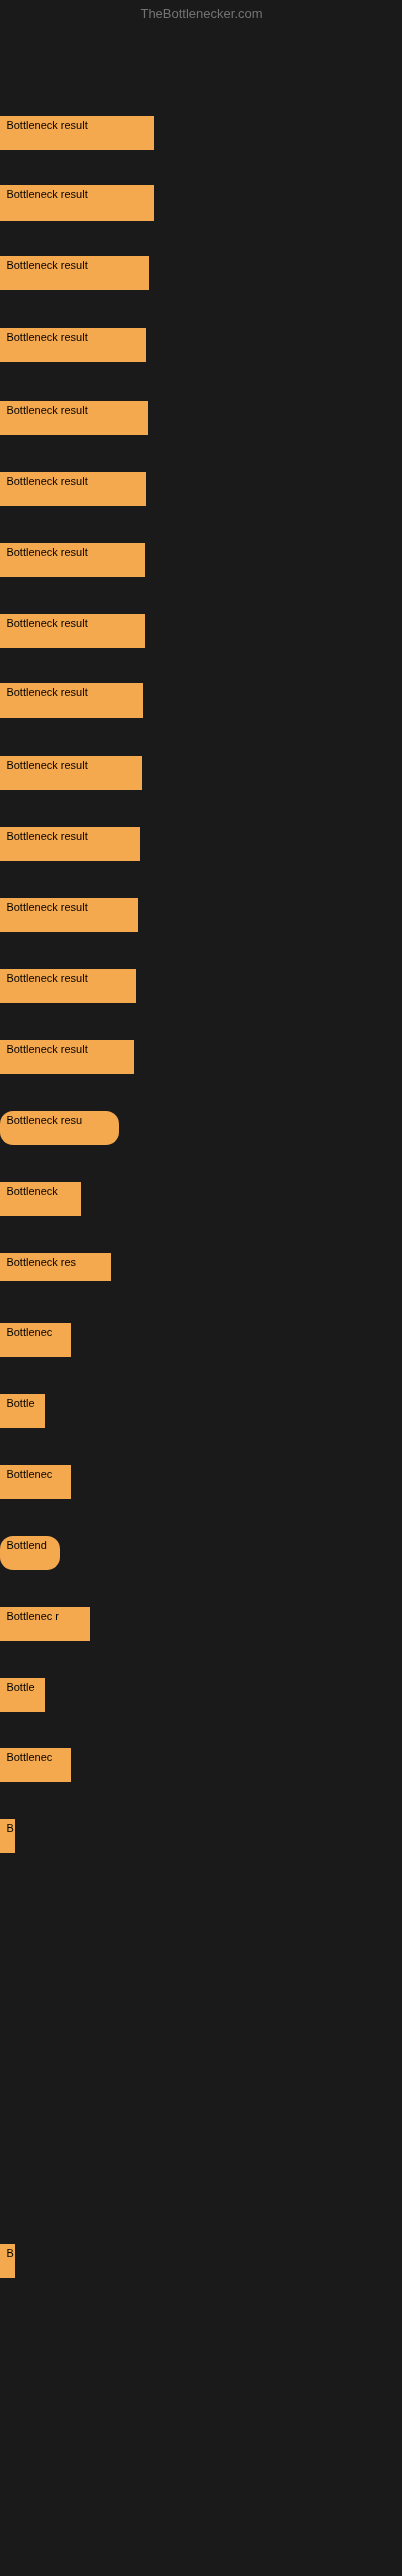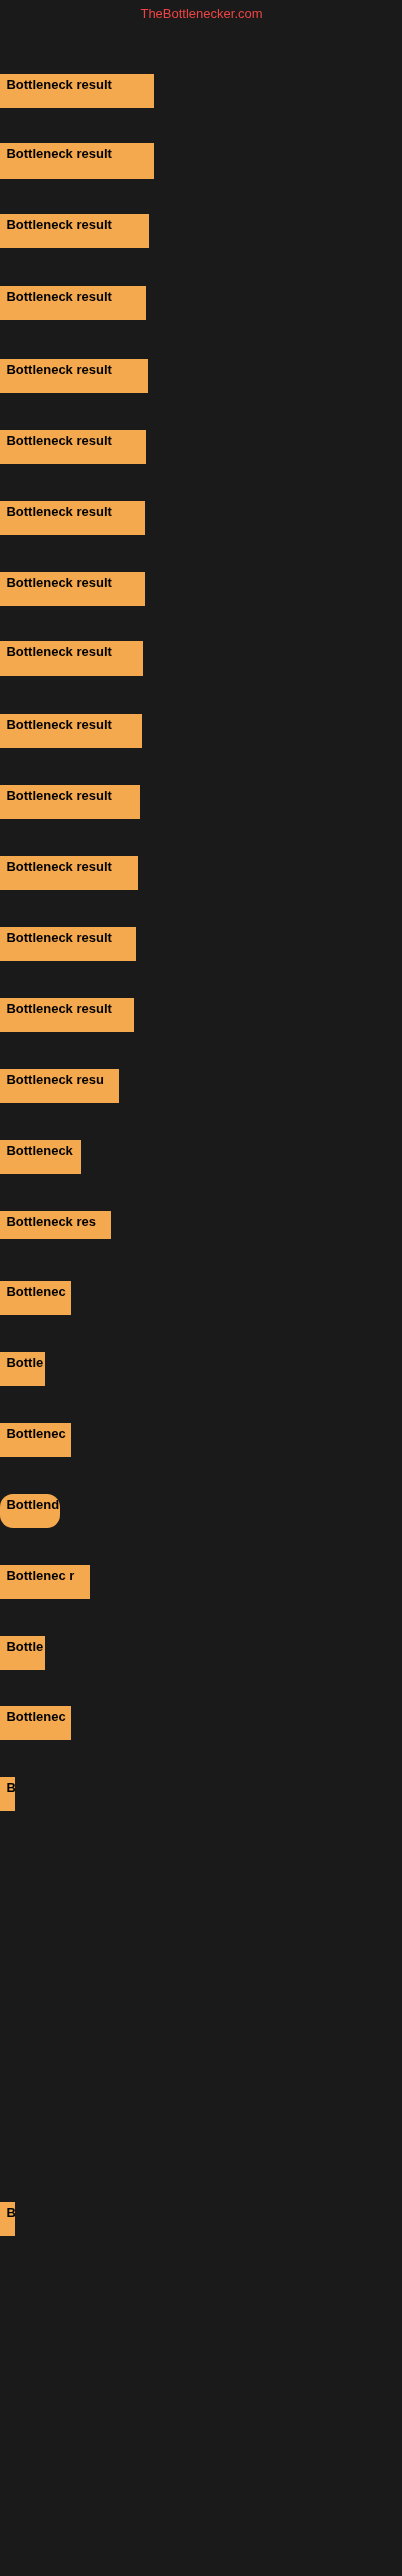--- a/index.html
+++ b/index.html
@@ -18,7 +18,7 @@
 
     .site-title {
       text-align: center;
-      color: #ef4444;
+      color: #737373;
       font-size: 13px;
       padding: 6.4px 0;
       font-weight: normal;

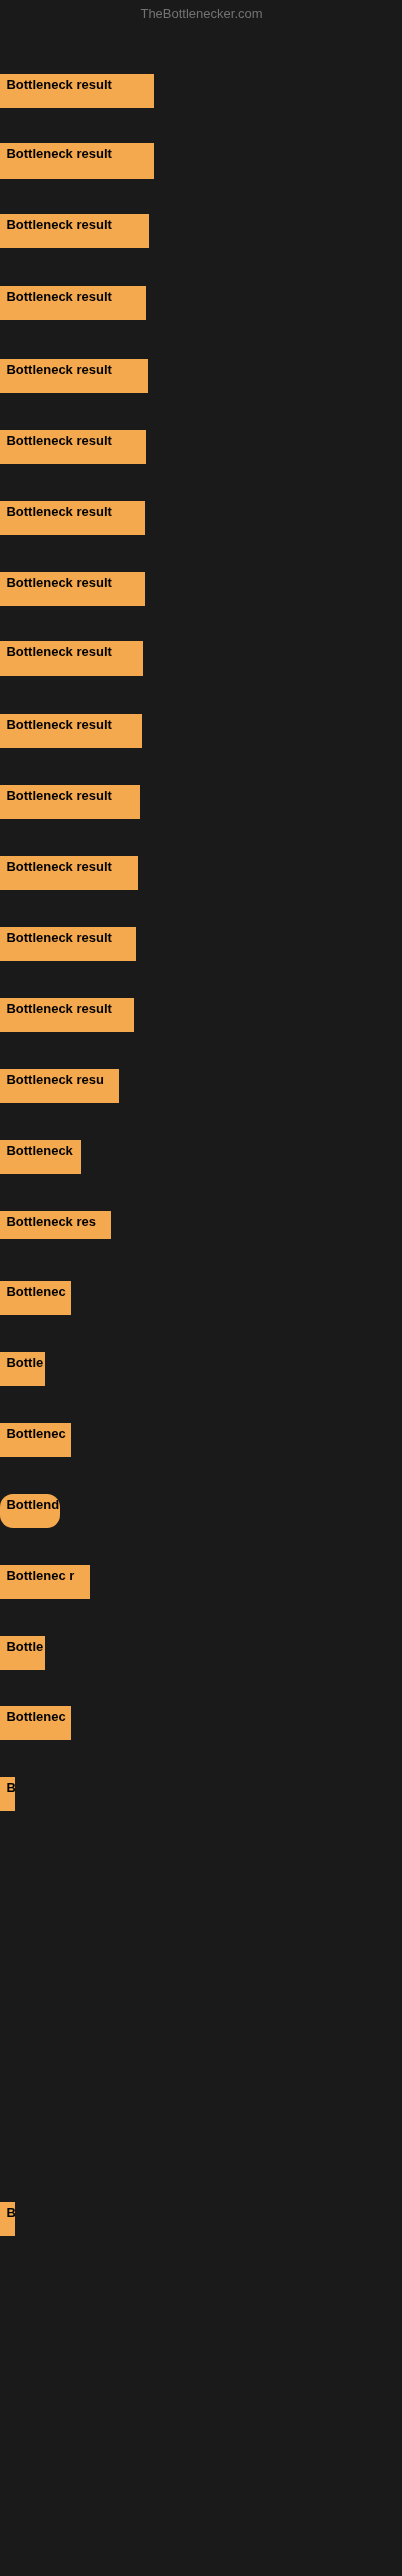--- a/index.html
+++ b/index.html
@@ -34,11 +34,12 @@
       left: 0;
       background-color: #f5a94e;
       color: #000000;
-      font-size: 13px;
-      font-weight: bold;
+      font-size: 11px;
+      font-weight: normal;
       padding: 3.2px 6.4px;
       white-space: nowrap;
       overflow: hidden;
+      margin-top: 42px;
     }
   </style>
 </head>

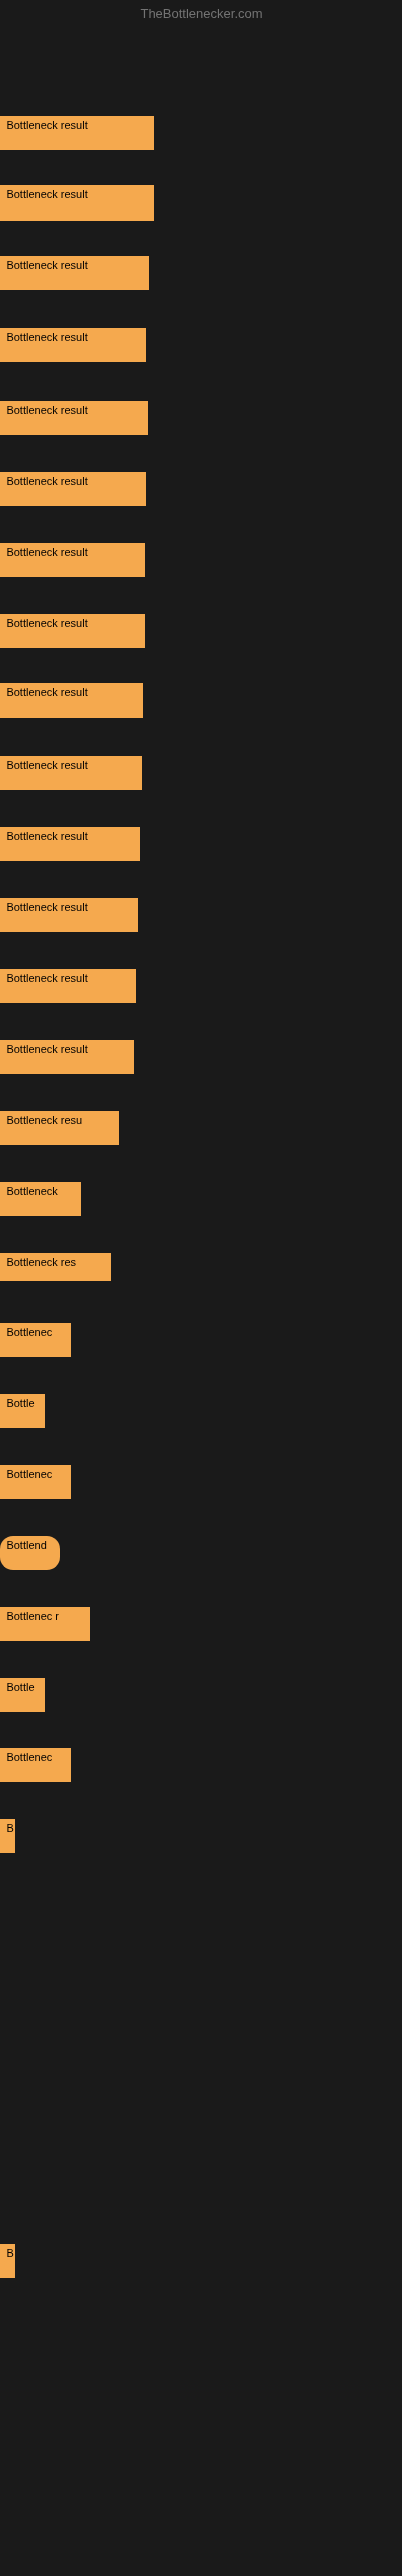--- a/index.html
+++ b/index.html
@@ -62,7 +62,7 @@
     <div class="bottleneck-item" style="top: 828px; width: 138px; height: 34px;">Bottleneck result</div>
     <div class="bottleneck-item" style="top: 899px; width: 136px; height: 34px;">Bottleneck result</div>
     <div class="bottleneck-item" style="top: 970px; width: 134px; height: 34px;">Bottleneck result</div>
-    <div class="bottleneck-item" style="top: 1041px; width: 119px; height: 34px;">Bottleneck resu</div>
+    <div class="bottleneck-item" style="top: 1041px; width: 119px; height: 34px; border-radius: 13px;">Bottleneck resu</div>
     <div class="bottleneck-item" style="top: 1112px; width: 81px; height: 34px;">Bottleneck</div>
     <div class="bottleneck-item" style="top: 1183px; width: 111px; height: 28px;">Bottleneck res</div>
     <div class="bottleneck-item" style="top: 1253px; width: 71px; height: 34px;">Bottlenec</div>

